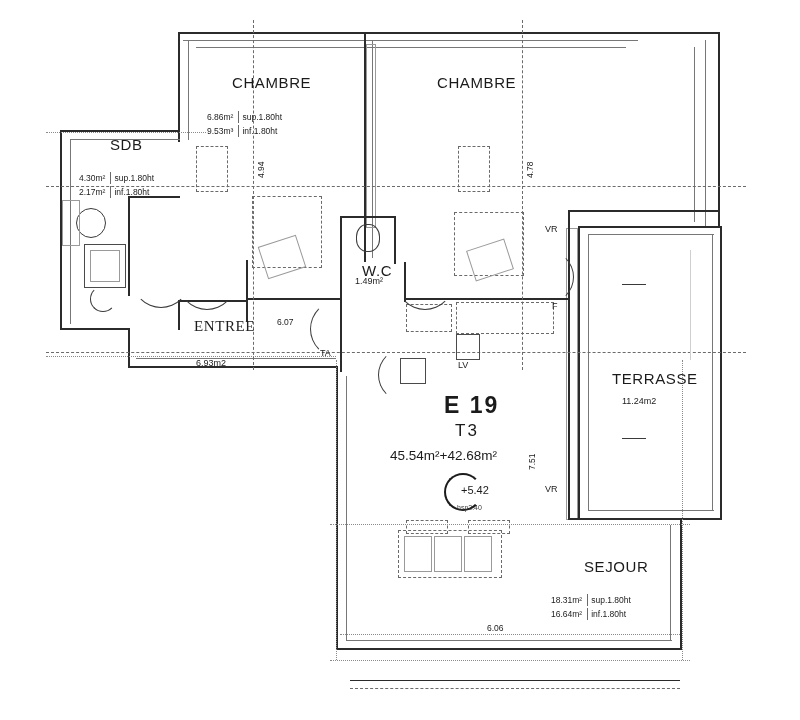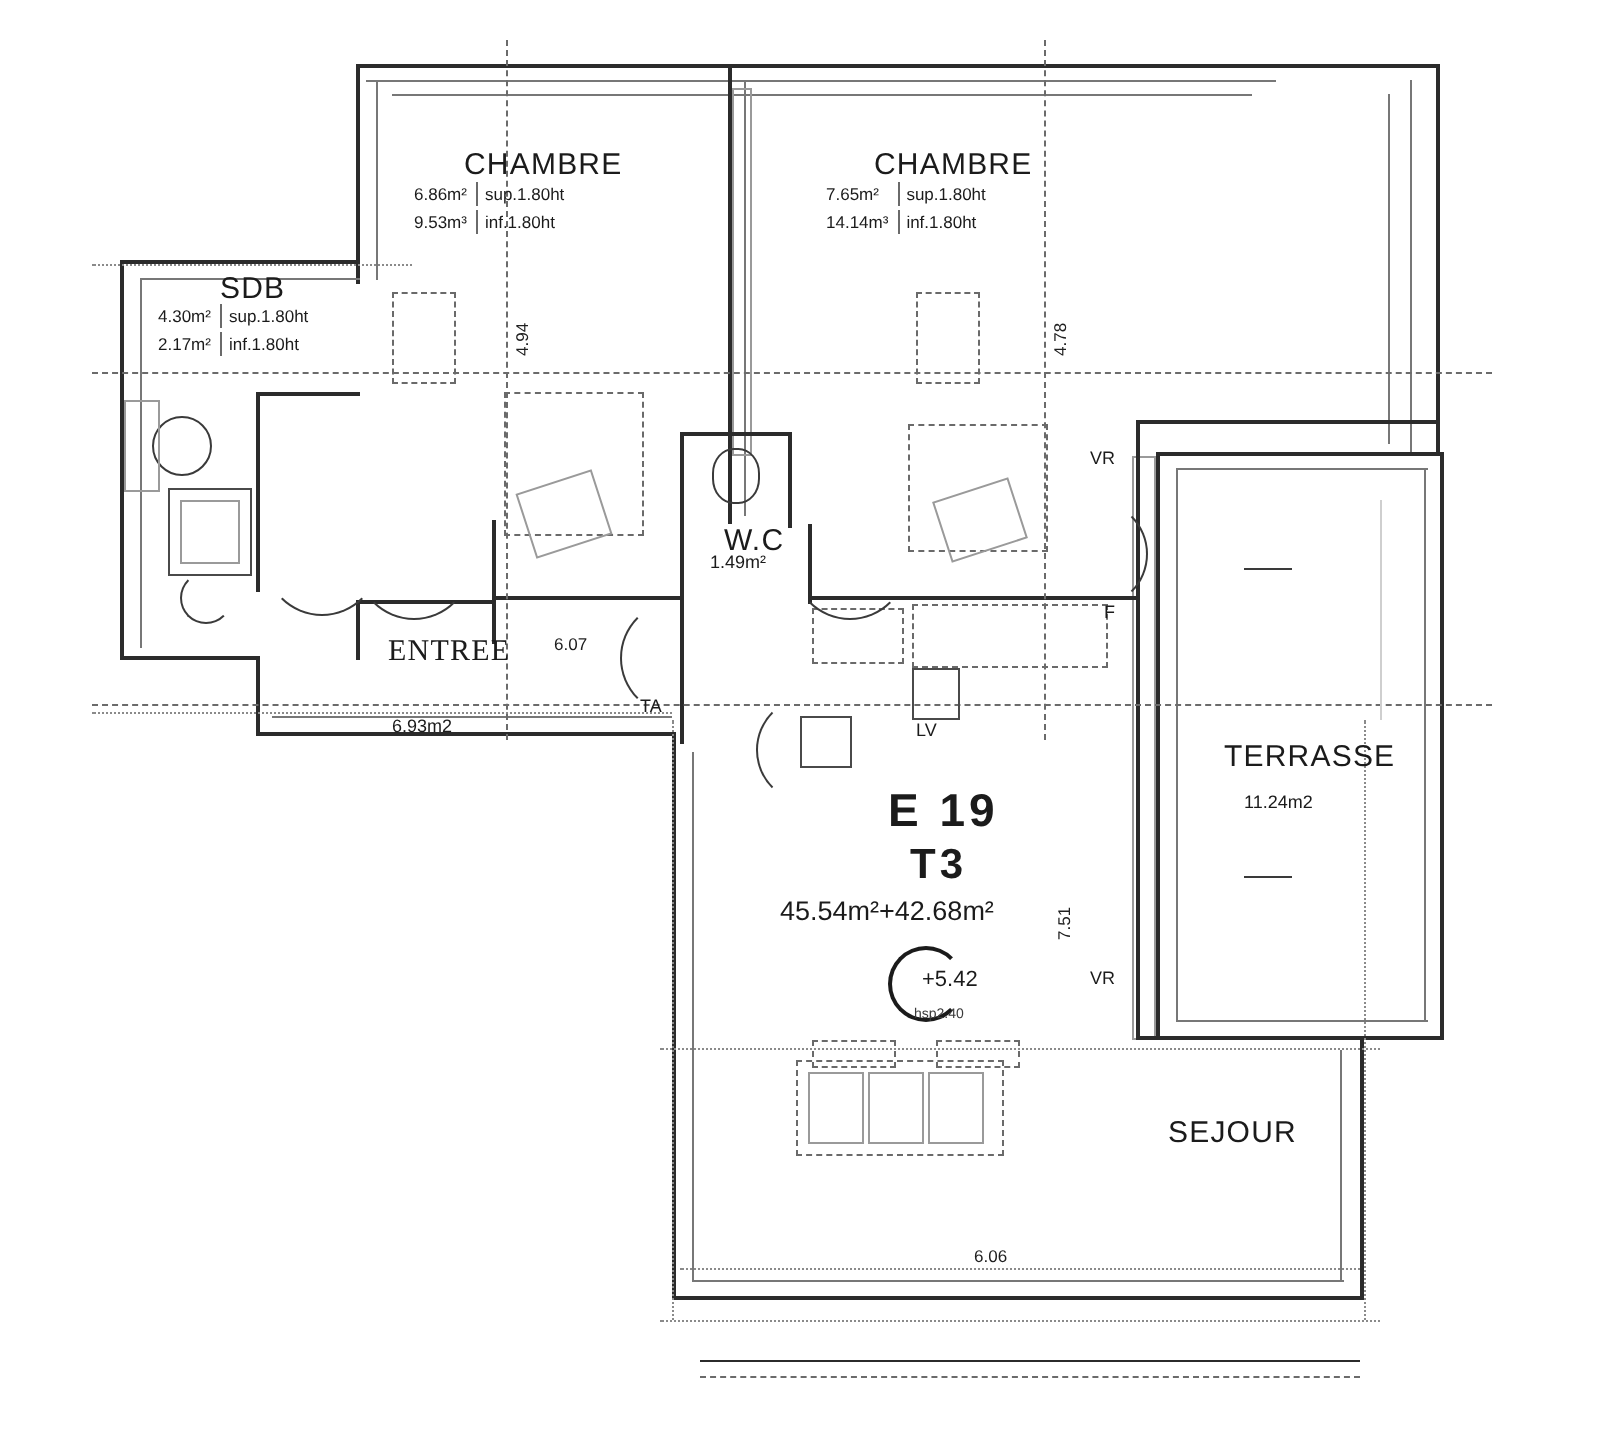--- a/index.html
+++ b/index.html
@@ -44,7 +44,7 @@
   .mid{font-size:13.5px;}
   .center{text-align:center;}
 
-  .tbl{position:absolute;font-size:8.5px;line-height:12px;color:#1b1b1b;}
+  .tbl{position:absolute;font-size:8.5px;line-height:12px;color:#1b1b1b;margin-top:20px;}
   .tbl td{padding:0 3px;white-space:nowrap;font-size:8.5px;}
   .sep{border-left:1px solid #6a6a6a;}
 

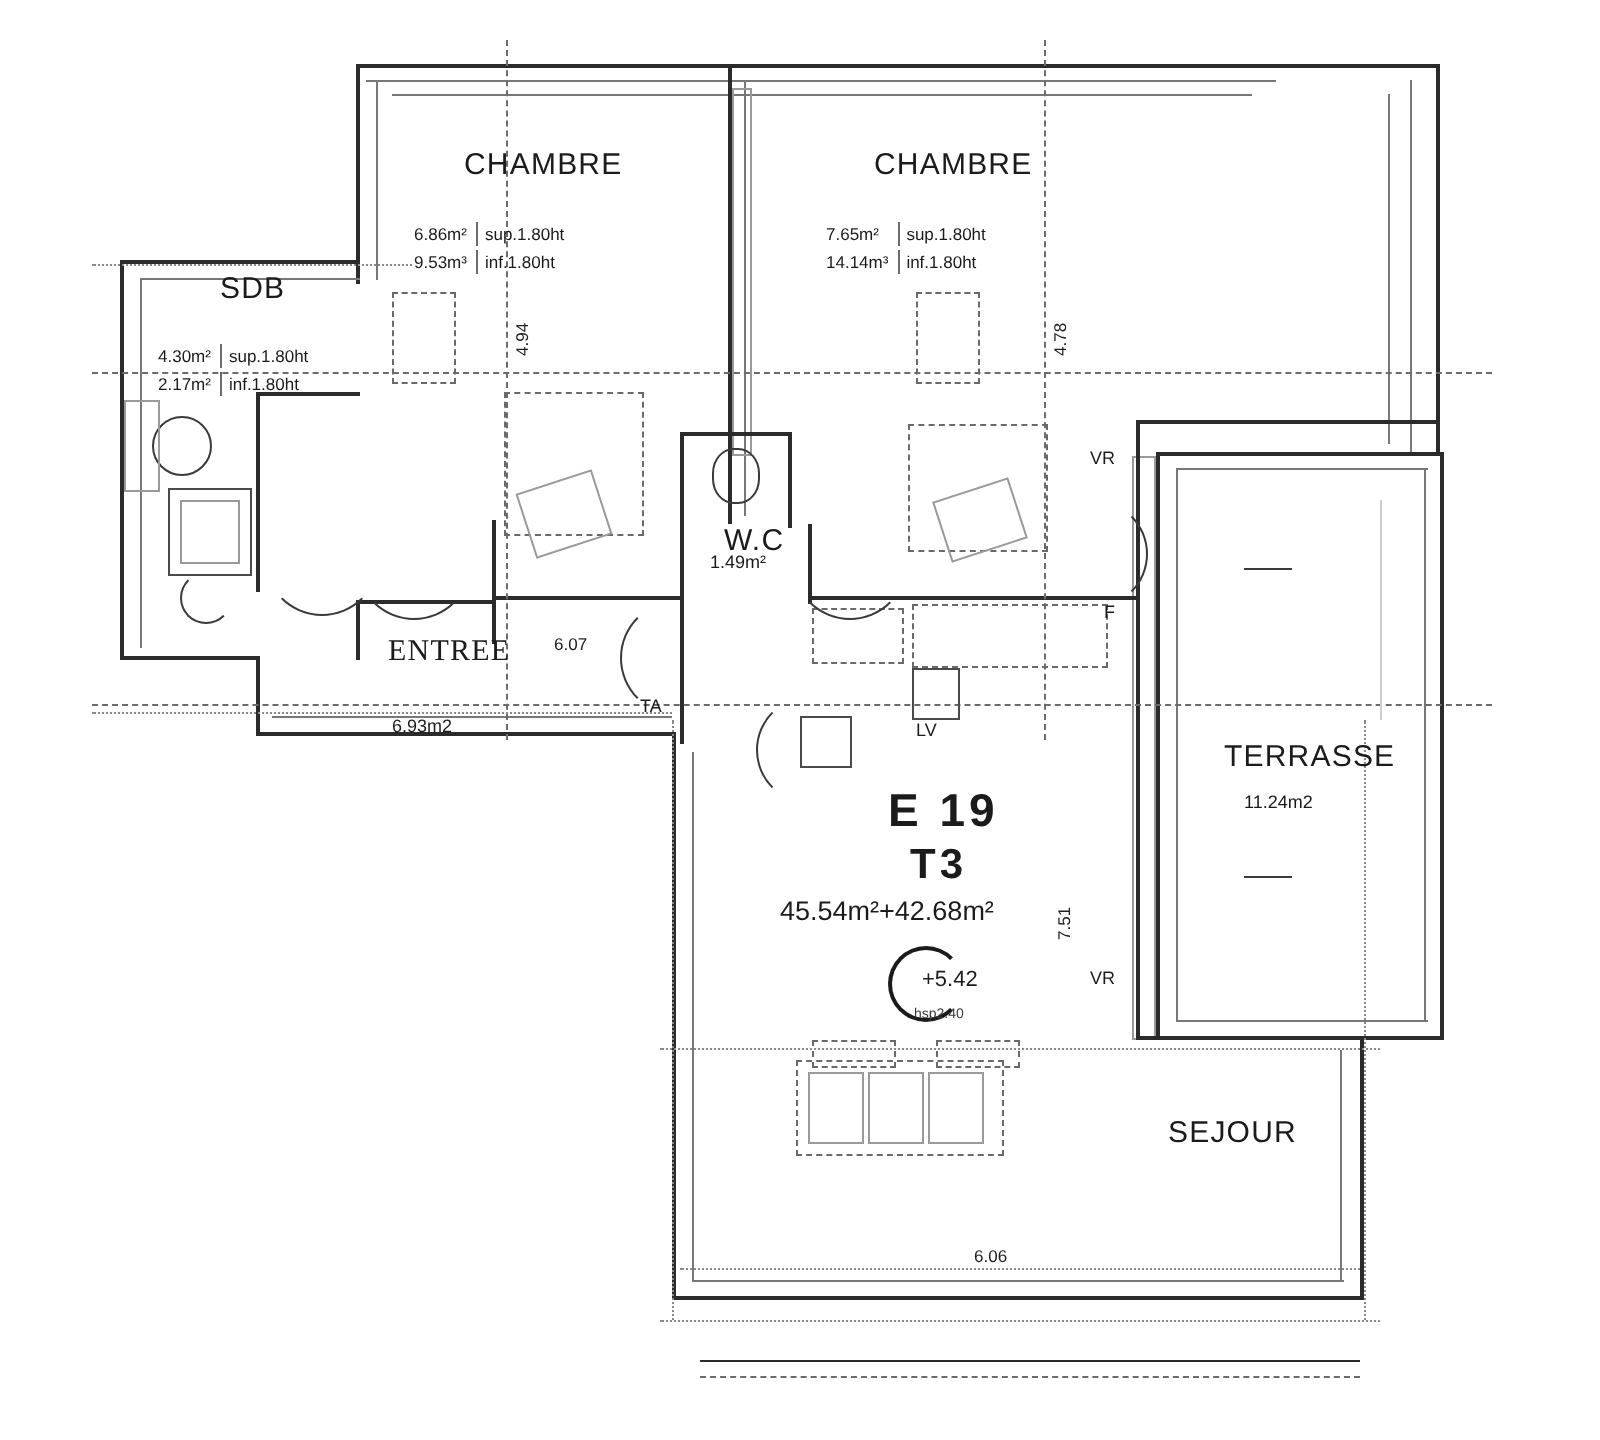--- a/index.html
+++ b/index.html
@@ -187,18 +187,6 @@
     </table>
 
   <div class="t room center" style="left:437px;top:74px;">CHAMBRE</div>
-  <table class="tbl" style="left:408px;top:89px;">
-    <tbody>
-        <tr>
-      <td>7.65m²</td>
-      <td class="sep">sup.1.80ht</td>
-    </tr>
-    <tr>
-      <td>14.14m³</td>
-      <td class="sep">inf.1.80ht</td>
-    </tr>
-  </tbody>
-    </table>
 
   <div class="t room" style="left:110px;top:136px;">SDB</div>
   <table class="tbl" style="left:74px;top:150px;">

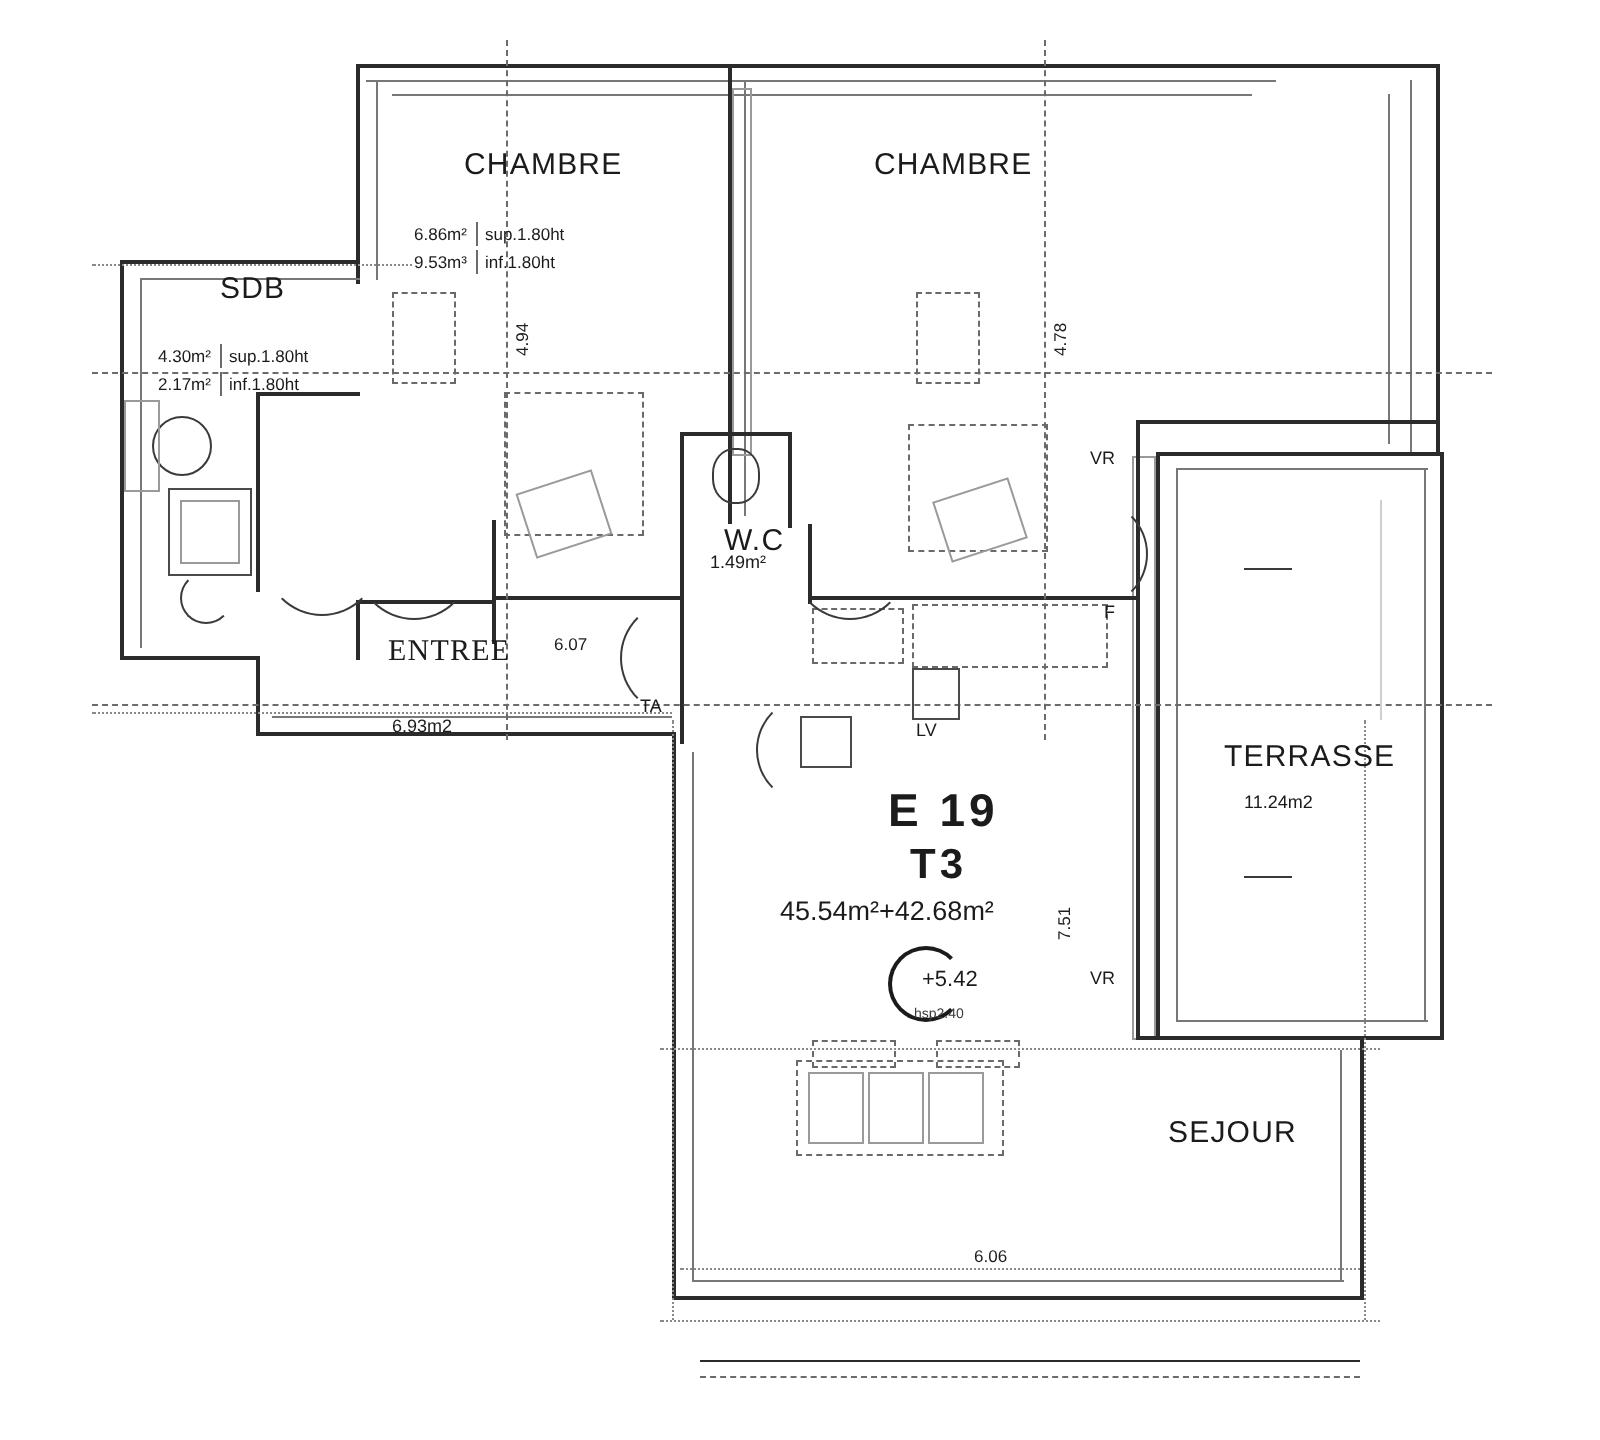--- a/index.html
+++ b/index.html
@@ -40,7 +40,7 @@
   .t.faint{color:#8f8f8f;}
   .rot90{transform:rotate(-90deg);transform-origin:0 0;}
   .big{font-size:23px;font-weight:bold;letter-spacing:2px;}
-  .big2{font-size:21px;font-weight:bold;letter-spacing:2px;}
+  .big2{font-size:17px;font-weight:normal;letter-spacing:2px;}
   .mid{font-size:13.5px;}
   .center{text-align:center;}
 

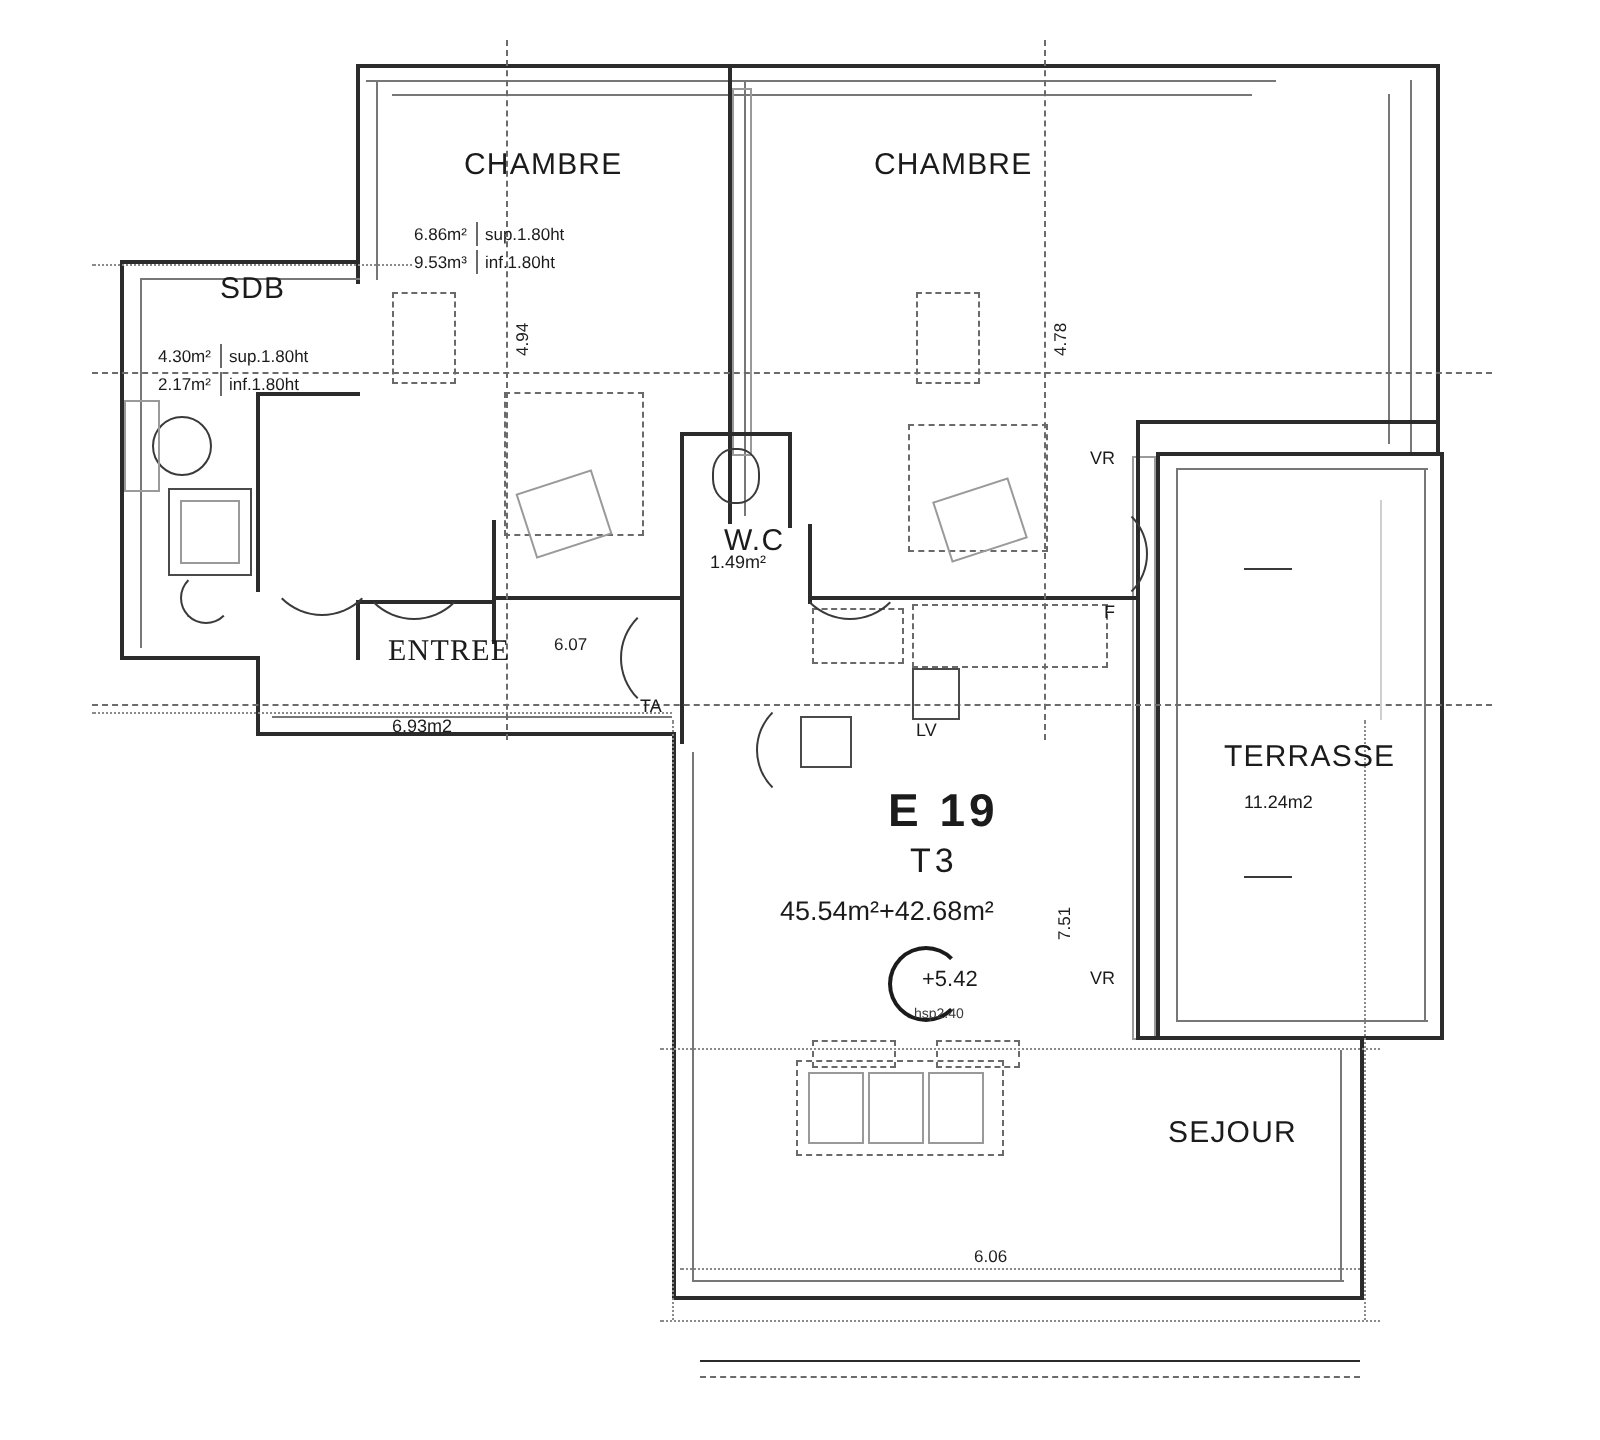--- a/index.html
+++ b/index.html
@@ -209,6 +209,18 @@
   <div class="t" style="left:196px;top:358px;">6.93m2</div>
 
   <div class="t room center" style="left:584px;top:558px;">SEJOUR</div>
+  <table class="tbl" style="left:546px;top:572px;">
+    <tbody>
+        <tr>
+      <td>18.31m²</td>
+      <td class="sep">sup.1.80ht</td>
+    </tr>
+    <tr>
+      <td>16.64m²</td>
+      <td class="sep">inf.1.80ht</td>
+    </tr>
+  </tbody>
+    </table>
 
   <div class="t room" style="left:612px;top:370px;">TERRASSE</div>
   <div class="t" style="left:622px;top:396px;">11.24m2</div>

